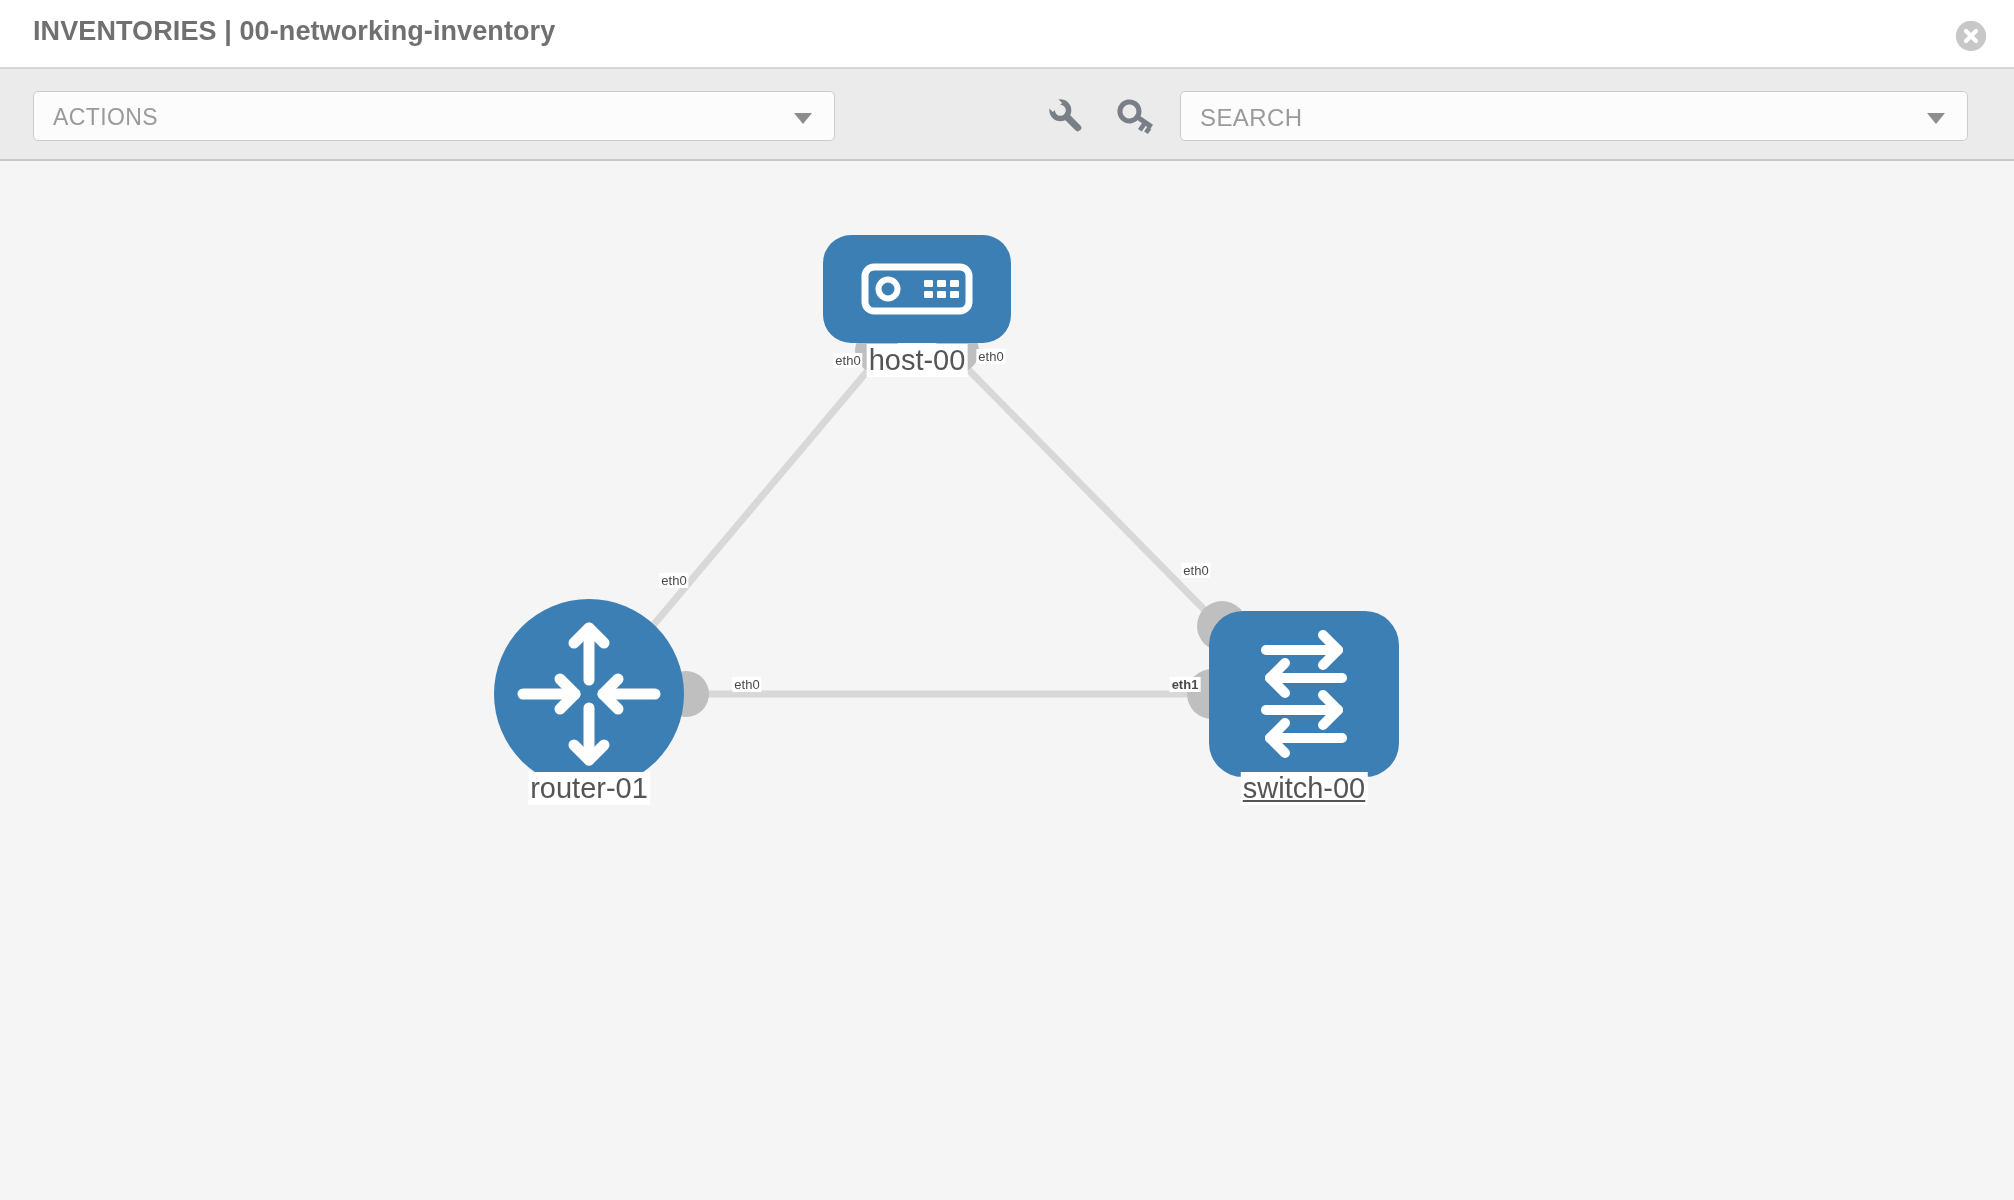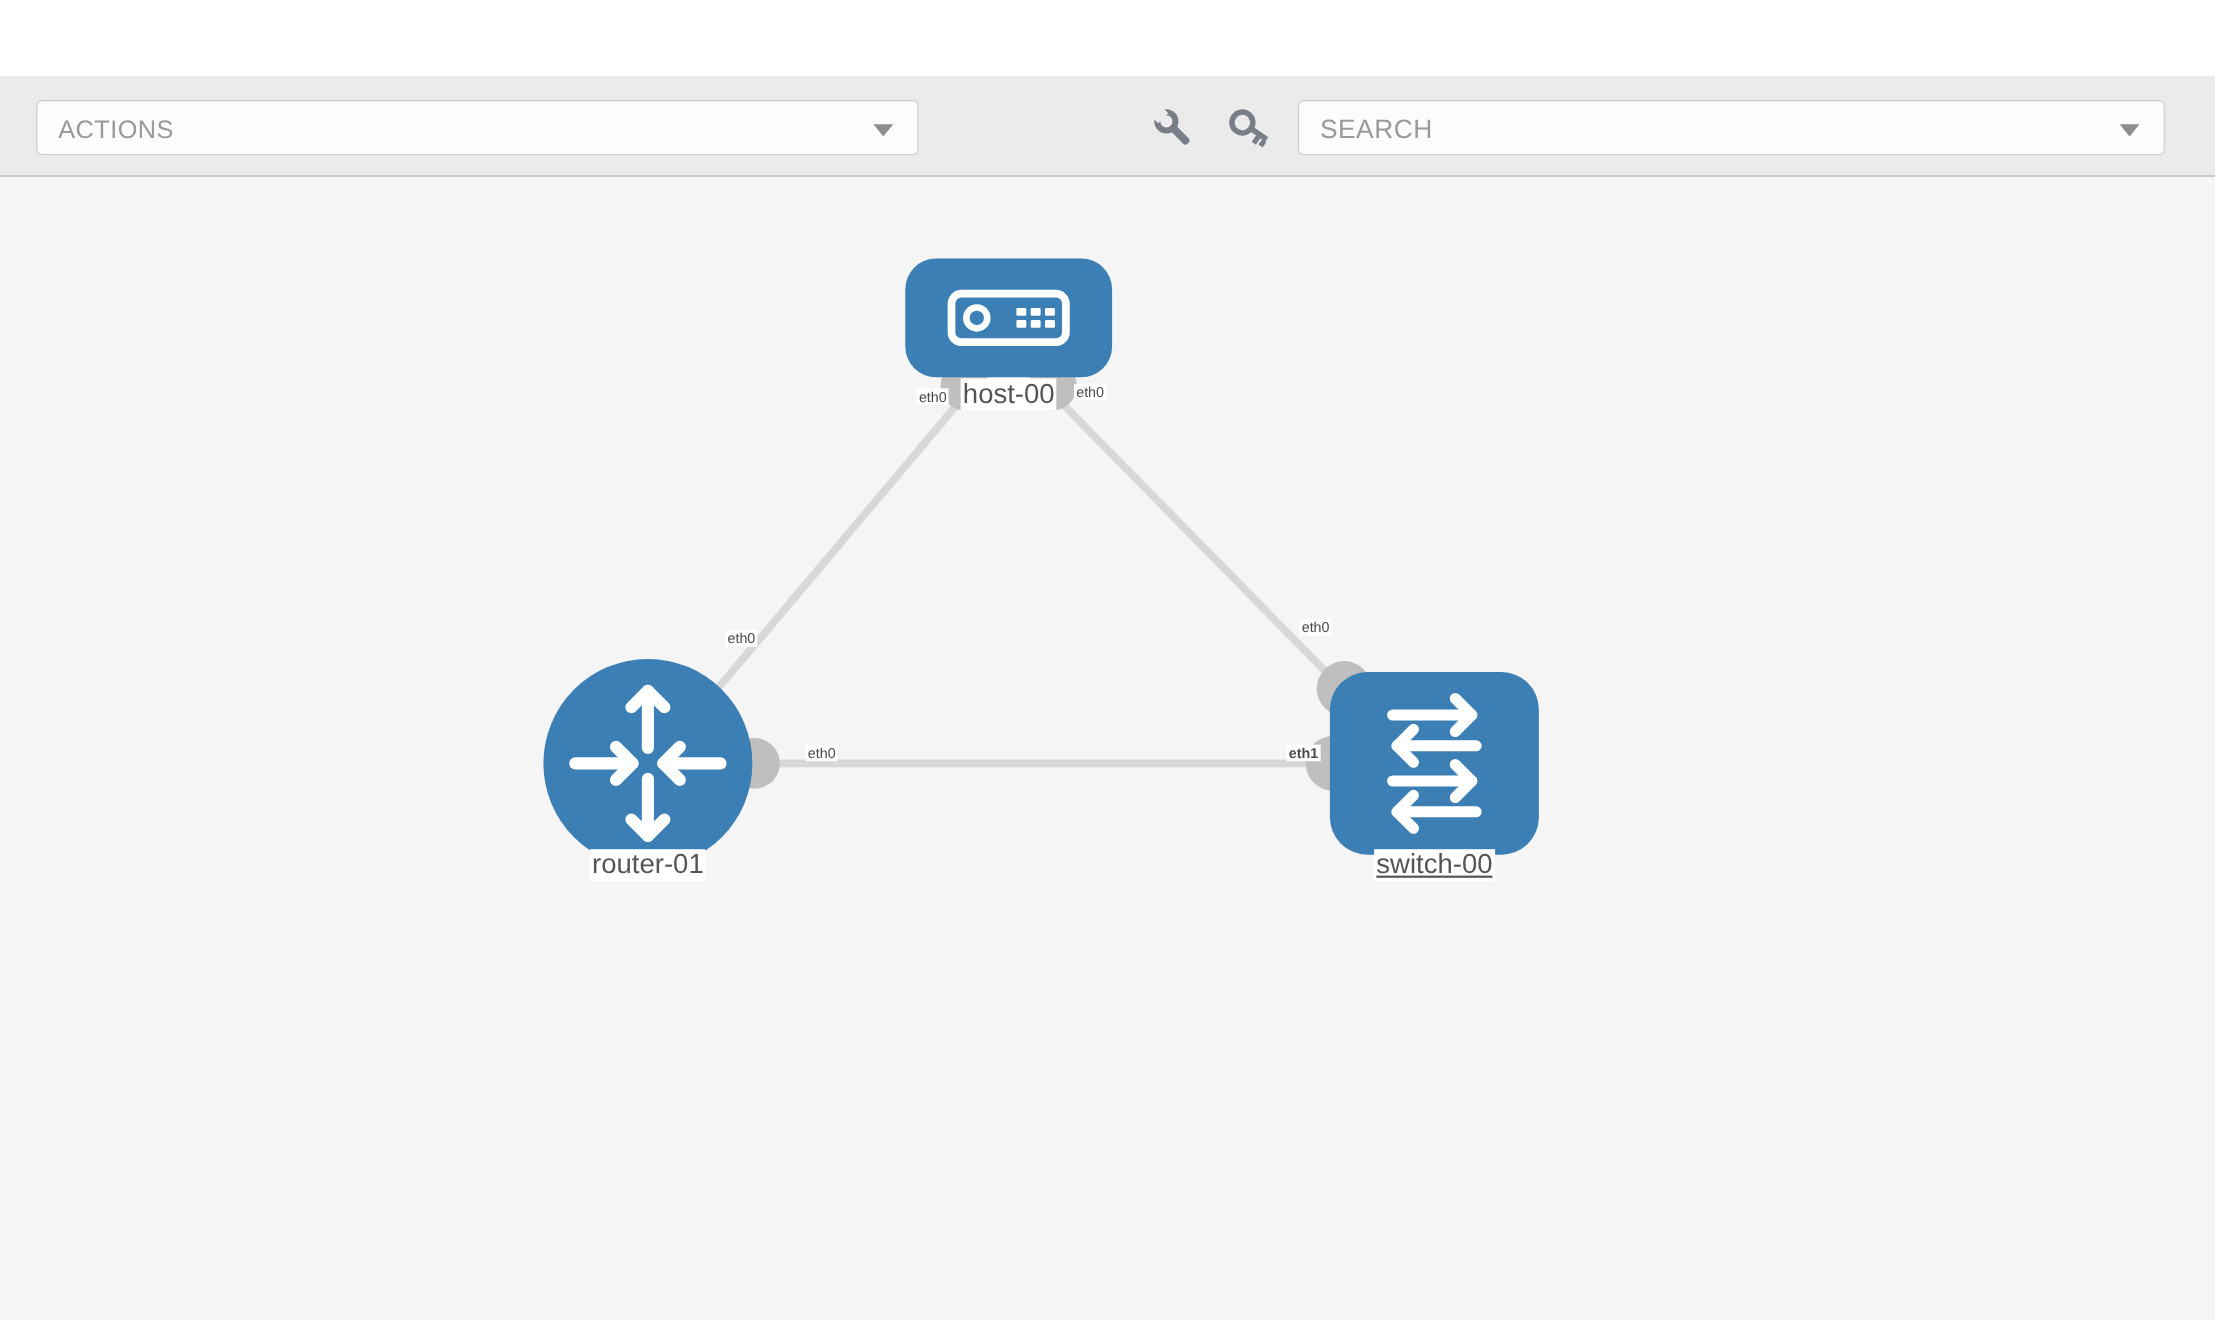--- a/index.html
+++ b/index.html
@@ -136,6 +136,15 @@
 
 <div id="app">
 
+  <div class="header">
+    <div class="header-title">INVENTORIES | 00-networking-inventory</div>
+    <div class="close-btn">
+      <svg width="30" height="30" viewBox="0 0 30 30" aria-hidden="true">
+        <circle cx="15" cy="15" r="15" fill="#c8c8c8"></circle>
+        <path d="M10 10 L20 20 M20 10 L10 20" stroke="#ffffff" stroke-width="4.2" stroke-linecap="round"></path>
+      </svg>
+    </div>
+  </div>
 
   <div class="toolbar">
 

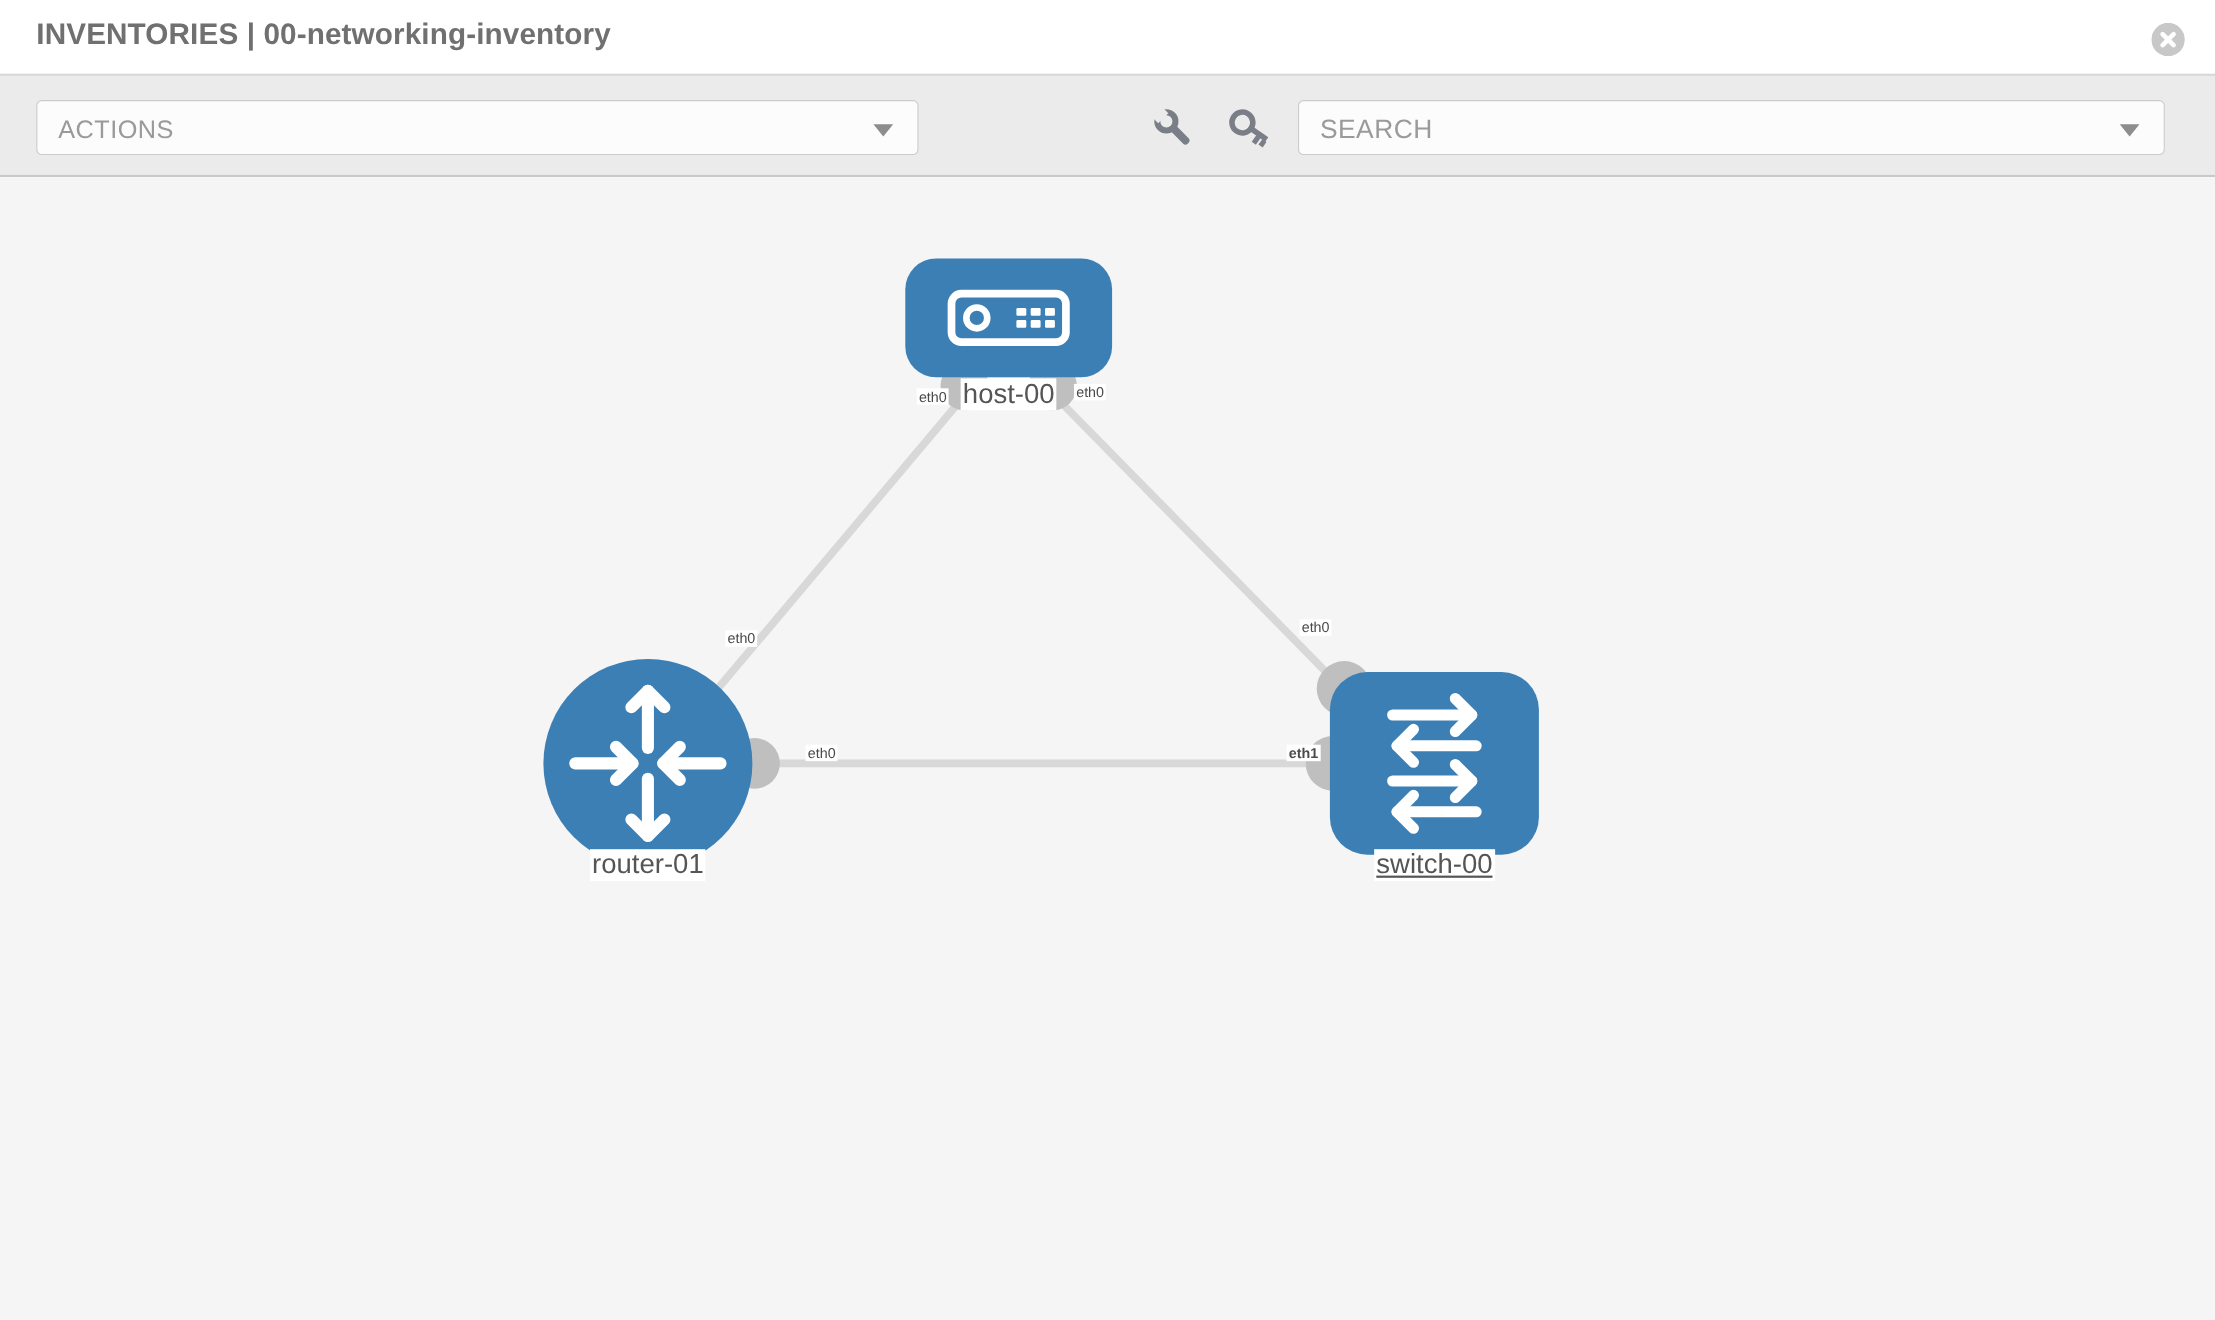--- a/index.html
+++ b/index.html
@@ -114,7 +114,7 @@
 
   .node-label {
     position: absolute;
-    font-size: 25px;
+    font-size: 29px;
     color: #555555;
     background: #ffffff;
     white-space: nowrap;

